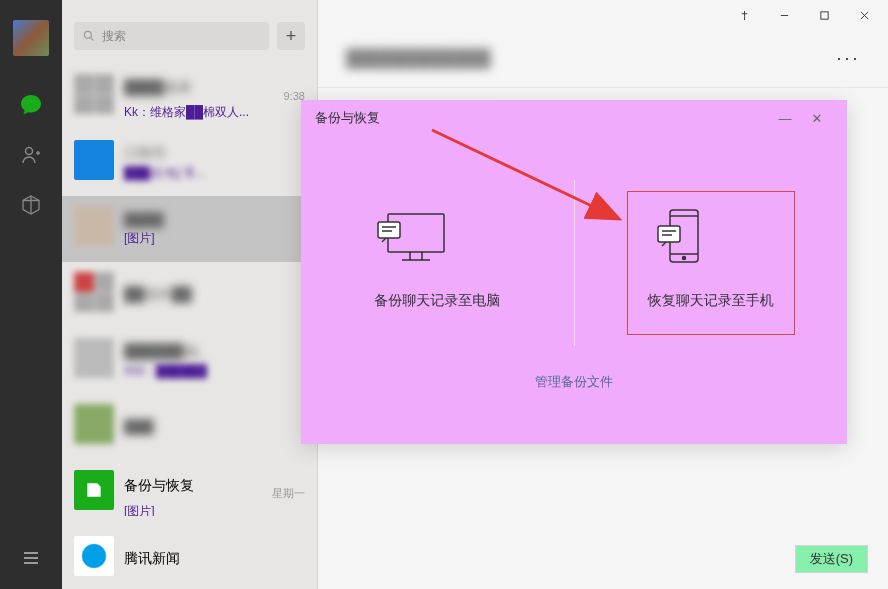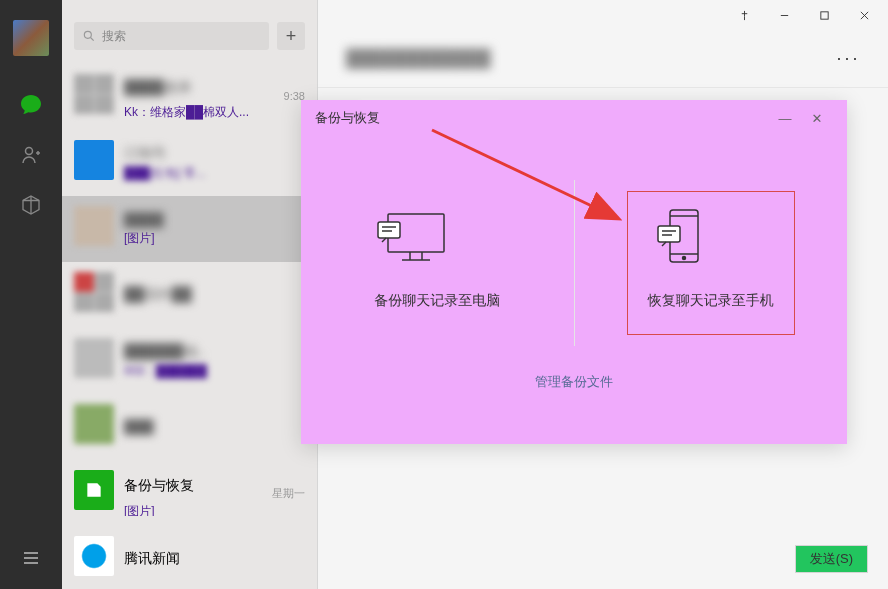--- a/index.html
+++ b/index.html
@@ -74,7 +74,7 @@
     .arrow { position: absolute; left: 422px; top: 120px; pointer-events: none; }
     
     
-    .send-btn { position: absolute; right: 20px; bottom: 16px; padding: 4px 14px; border: 1px solid #d4d4d4; background: #22c55e; font-size: 13px; color: #333; cursor: pointer; }
+    .send-btn { position: absolute; right: 20px; bottom: 16px; padding: 4px 14px; border: 1px solid #d4d4d4; background: #86efac; font-size: 13px; color: #333; cursor: pointer; }
   </style>
 </head>
 <body>

